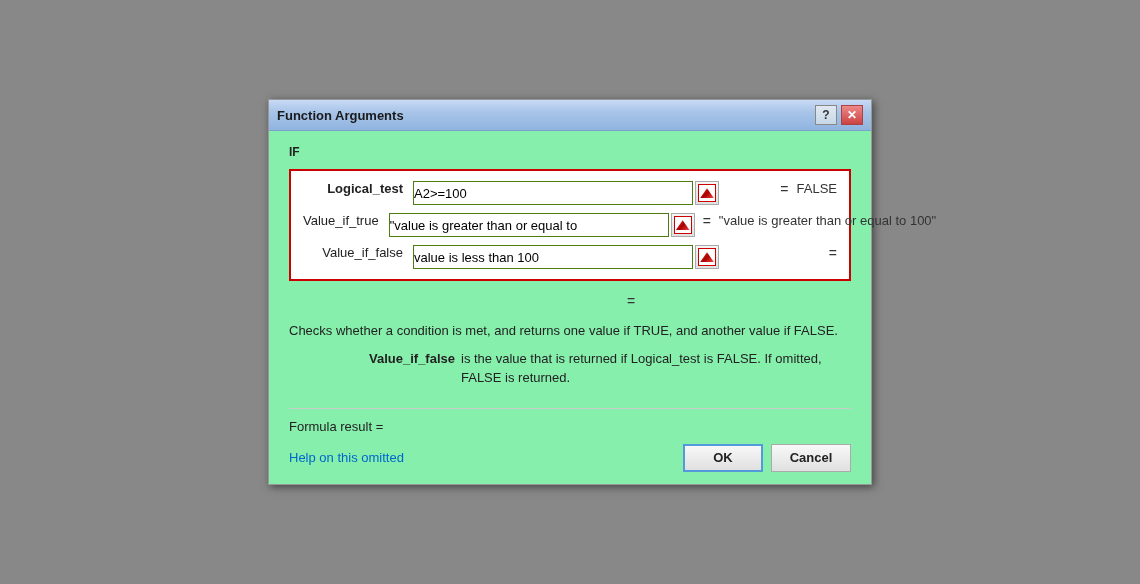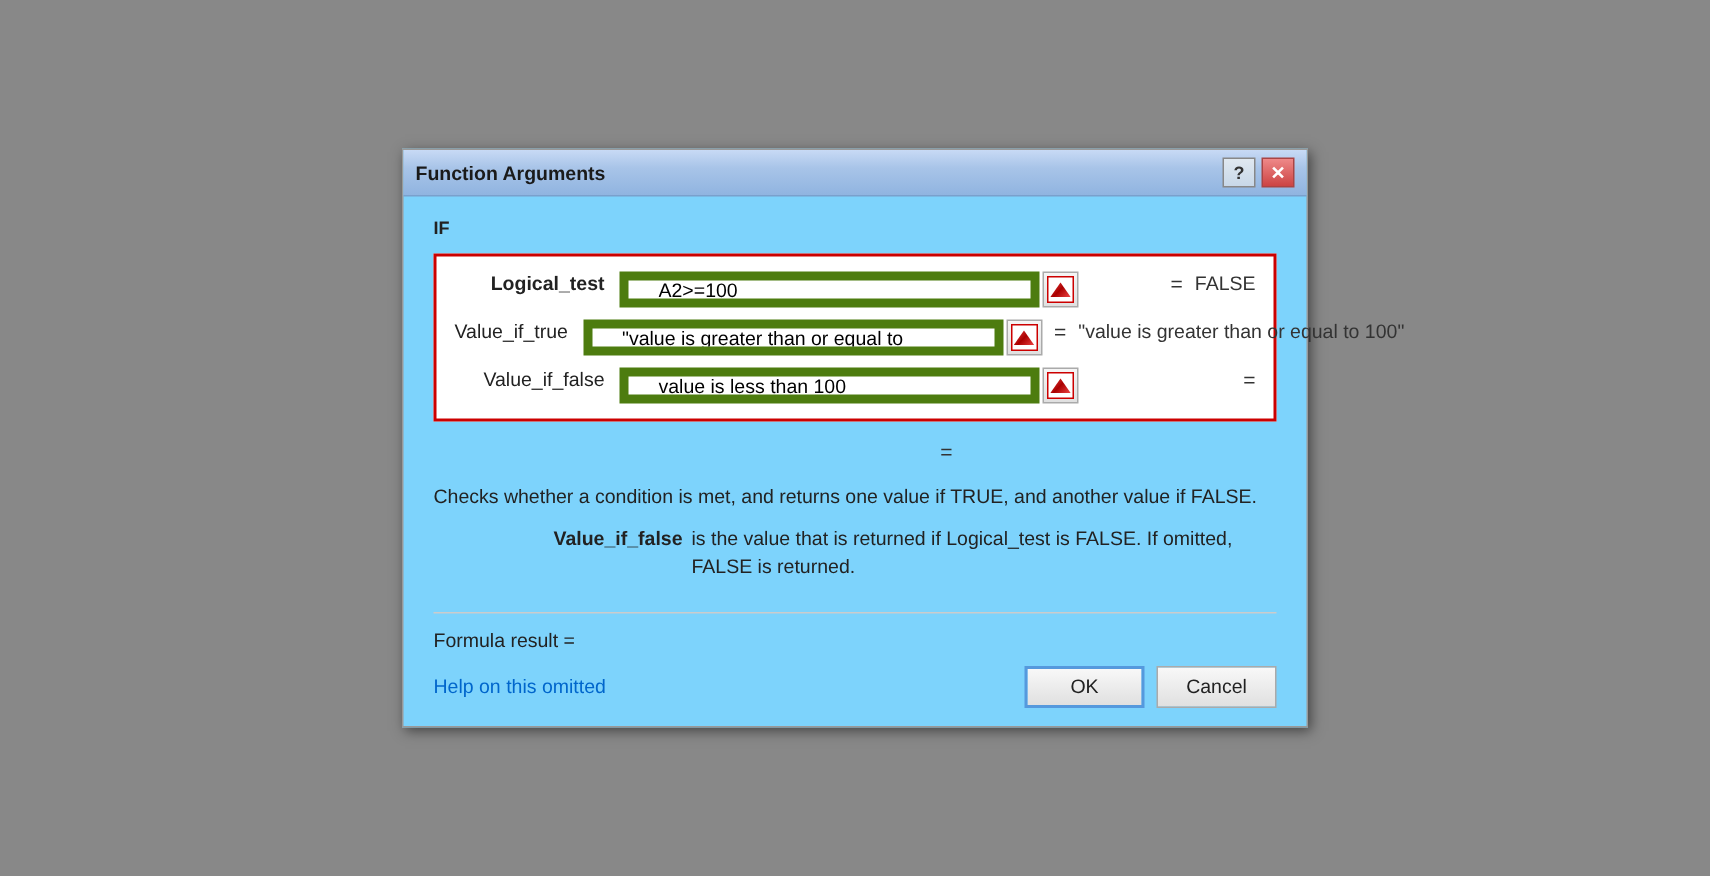--- a/index.html
+++ b/index.html
@@ -17,7 +17,7 @@
 
     .dialog {
       width: 604px;
-      background: #7dd3fc;
+      background: #86efac;
       border: 1px solid #999;
       box-shadow: 2px 2px 8px rgba(0,0,0,0.5);
     }

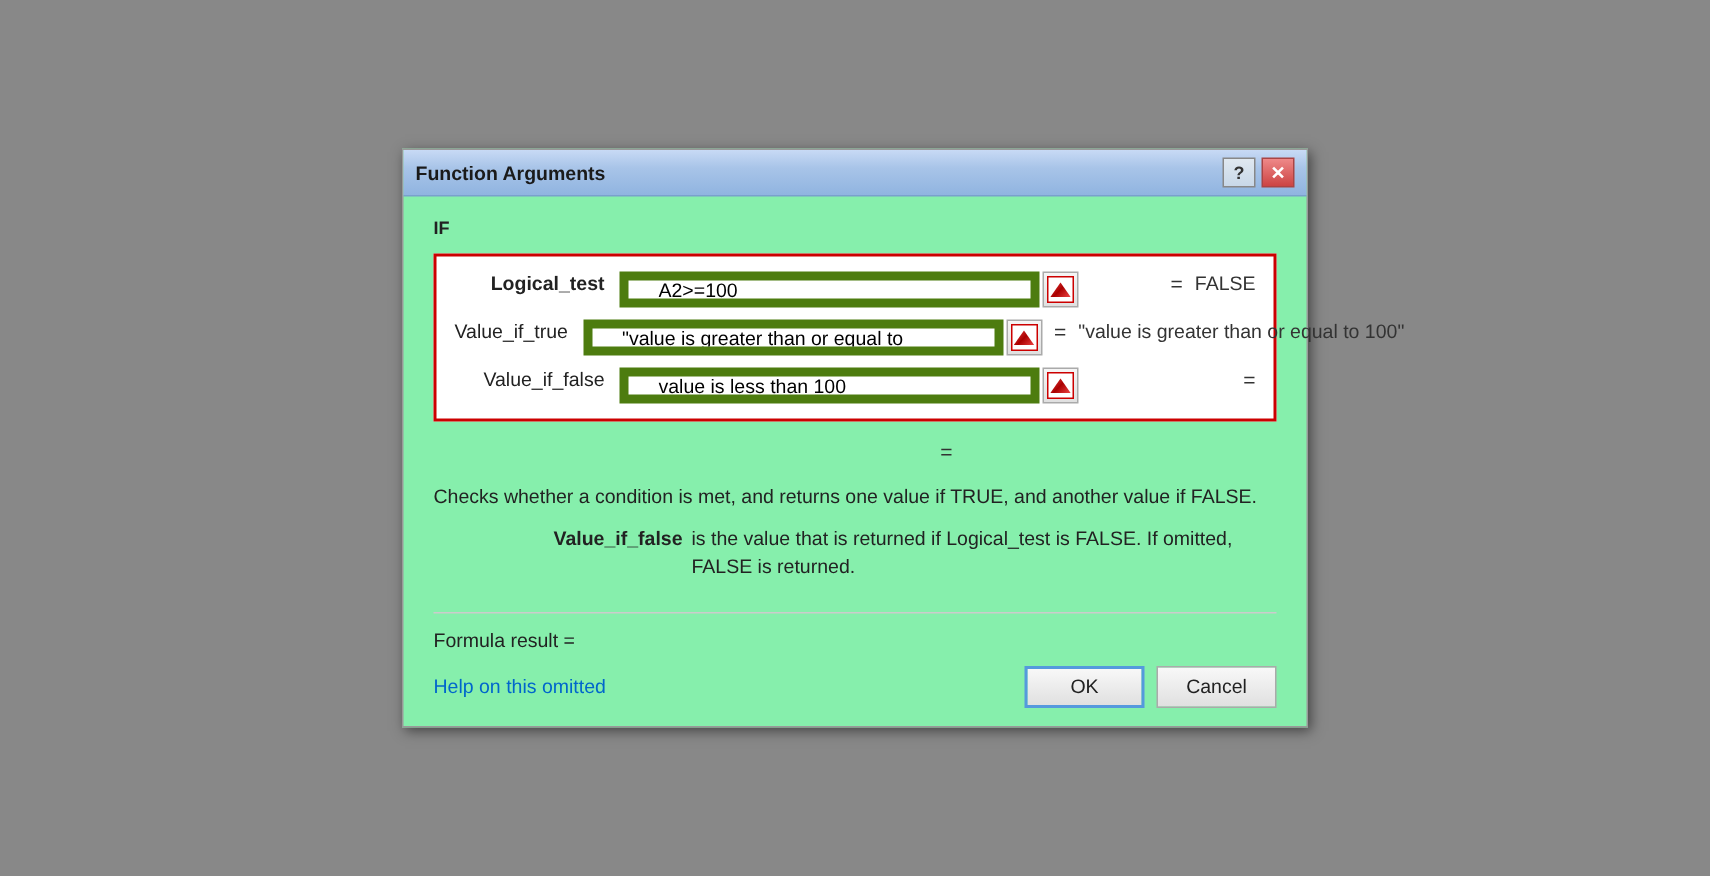--- a/index.html
+++ b/index.html
@@ -117,8 +117,8 @@
     .arg-input {
       width: 280px;
       height: 24px;
-      border: 6px solid #4d7c0f;
-      padding: 2px 20px;
+      border: 1px solid #4d7c0f;
+      padding: 2px 0;
       font-size: 13px;
       background: white;
       outline: none;

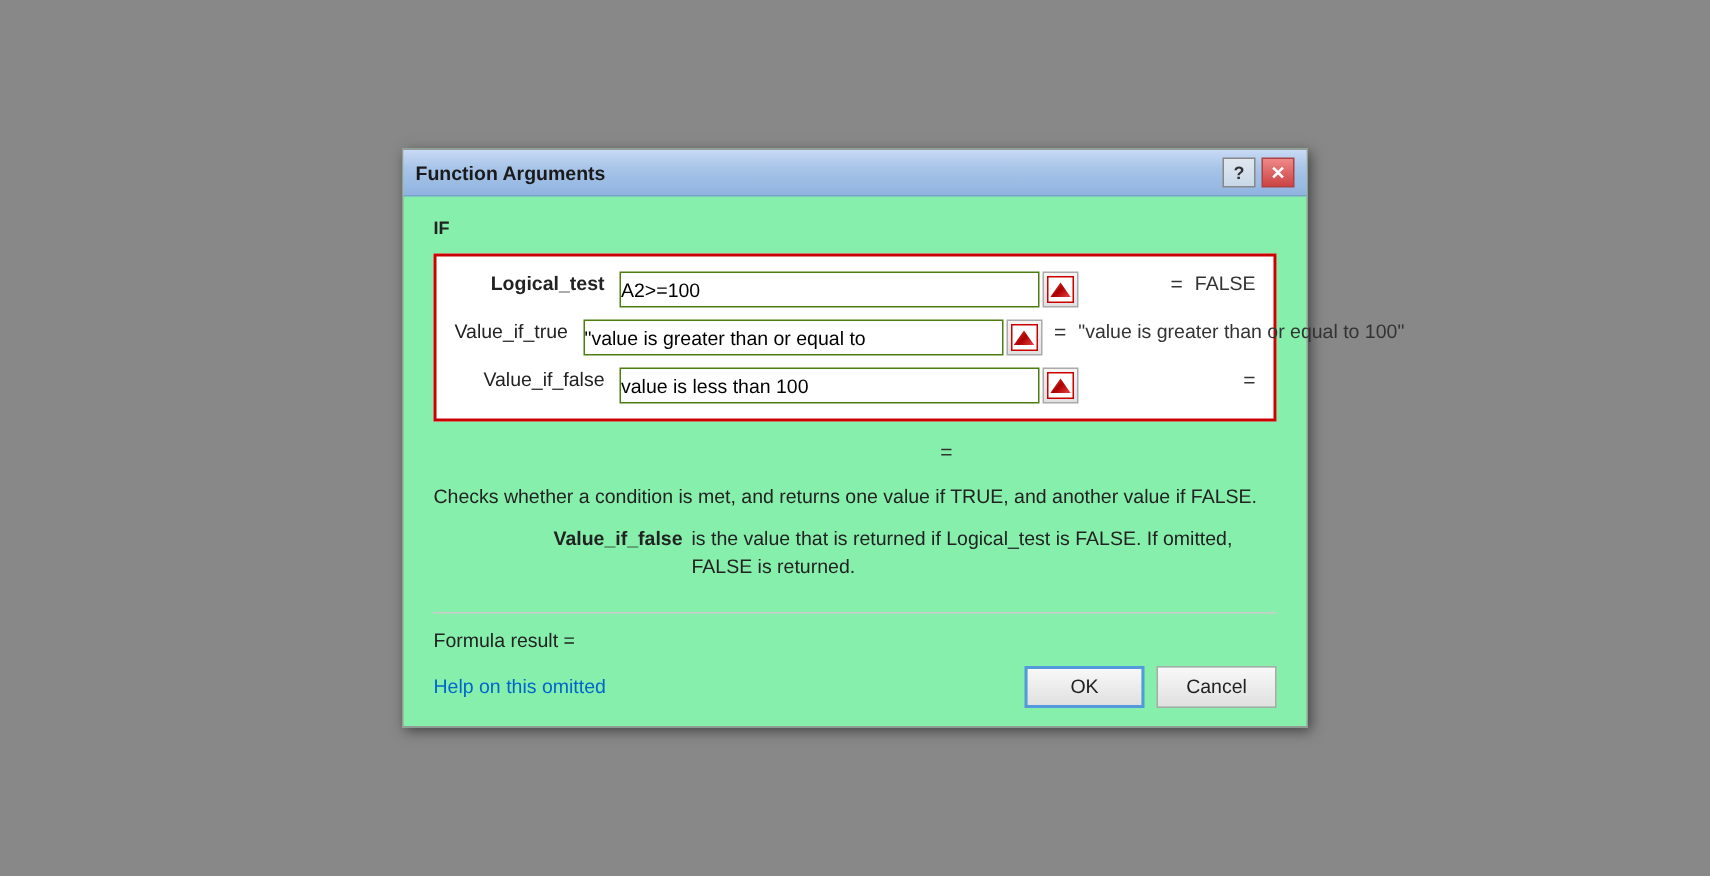--- a/index.html
+++ b/index.html
@@ -253,6 +253,7 @@
       display: flex;
       align-items: center;
       justify-content: center;
+      font-weight: bold;
     }
 
     .dialog-btn.ok {

